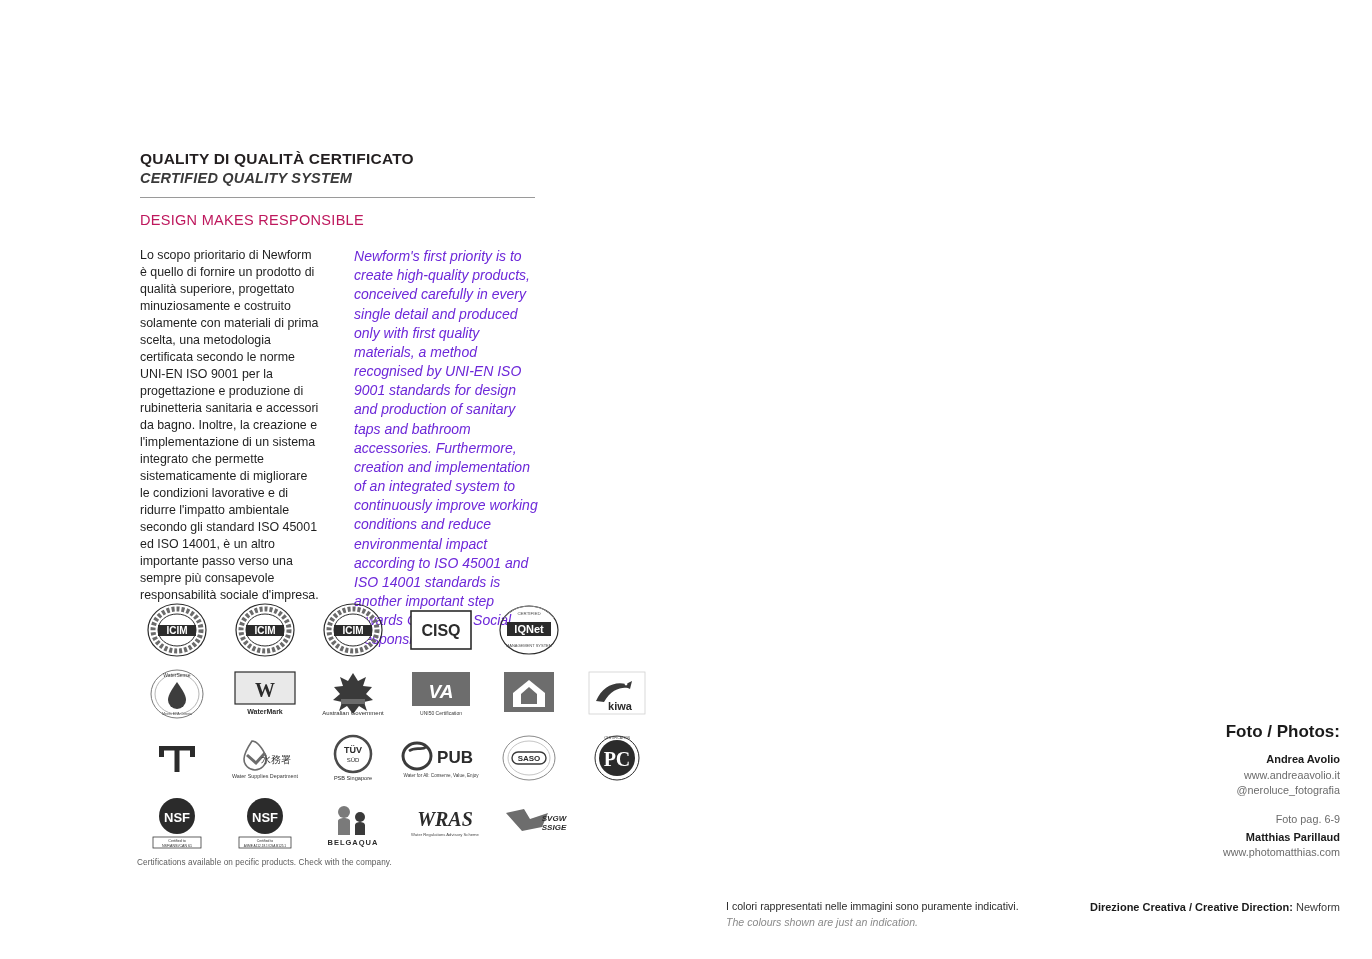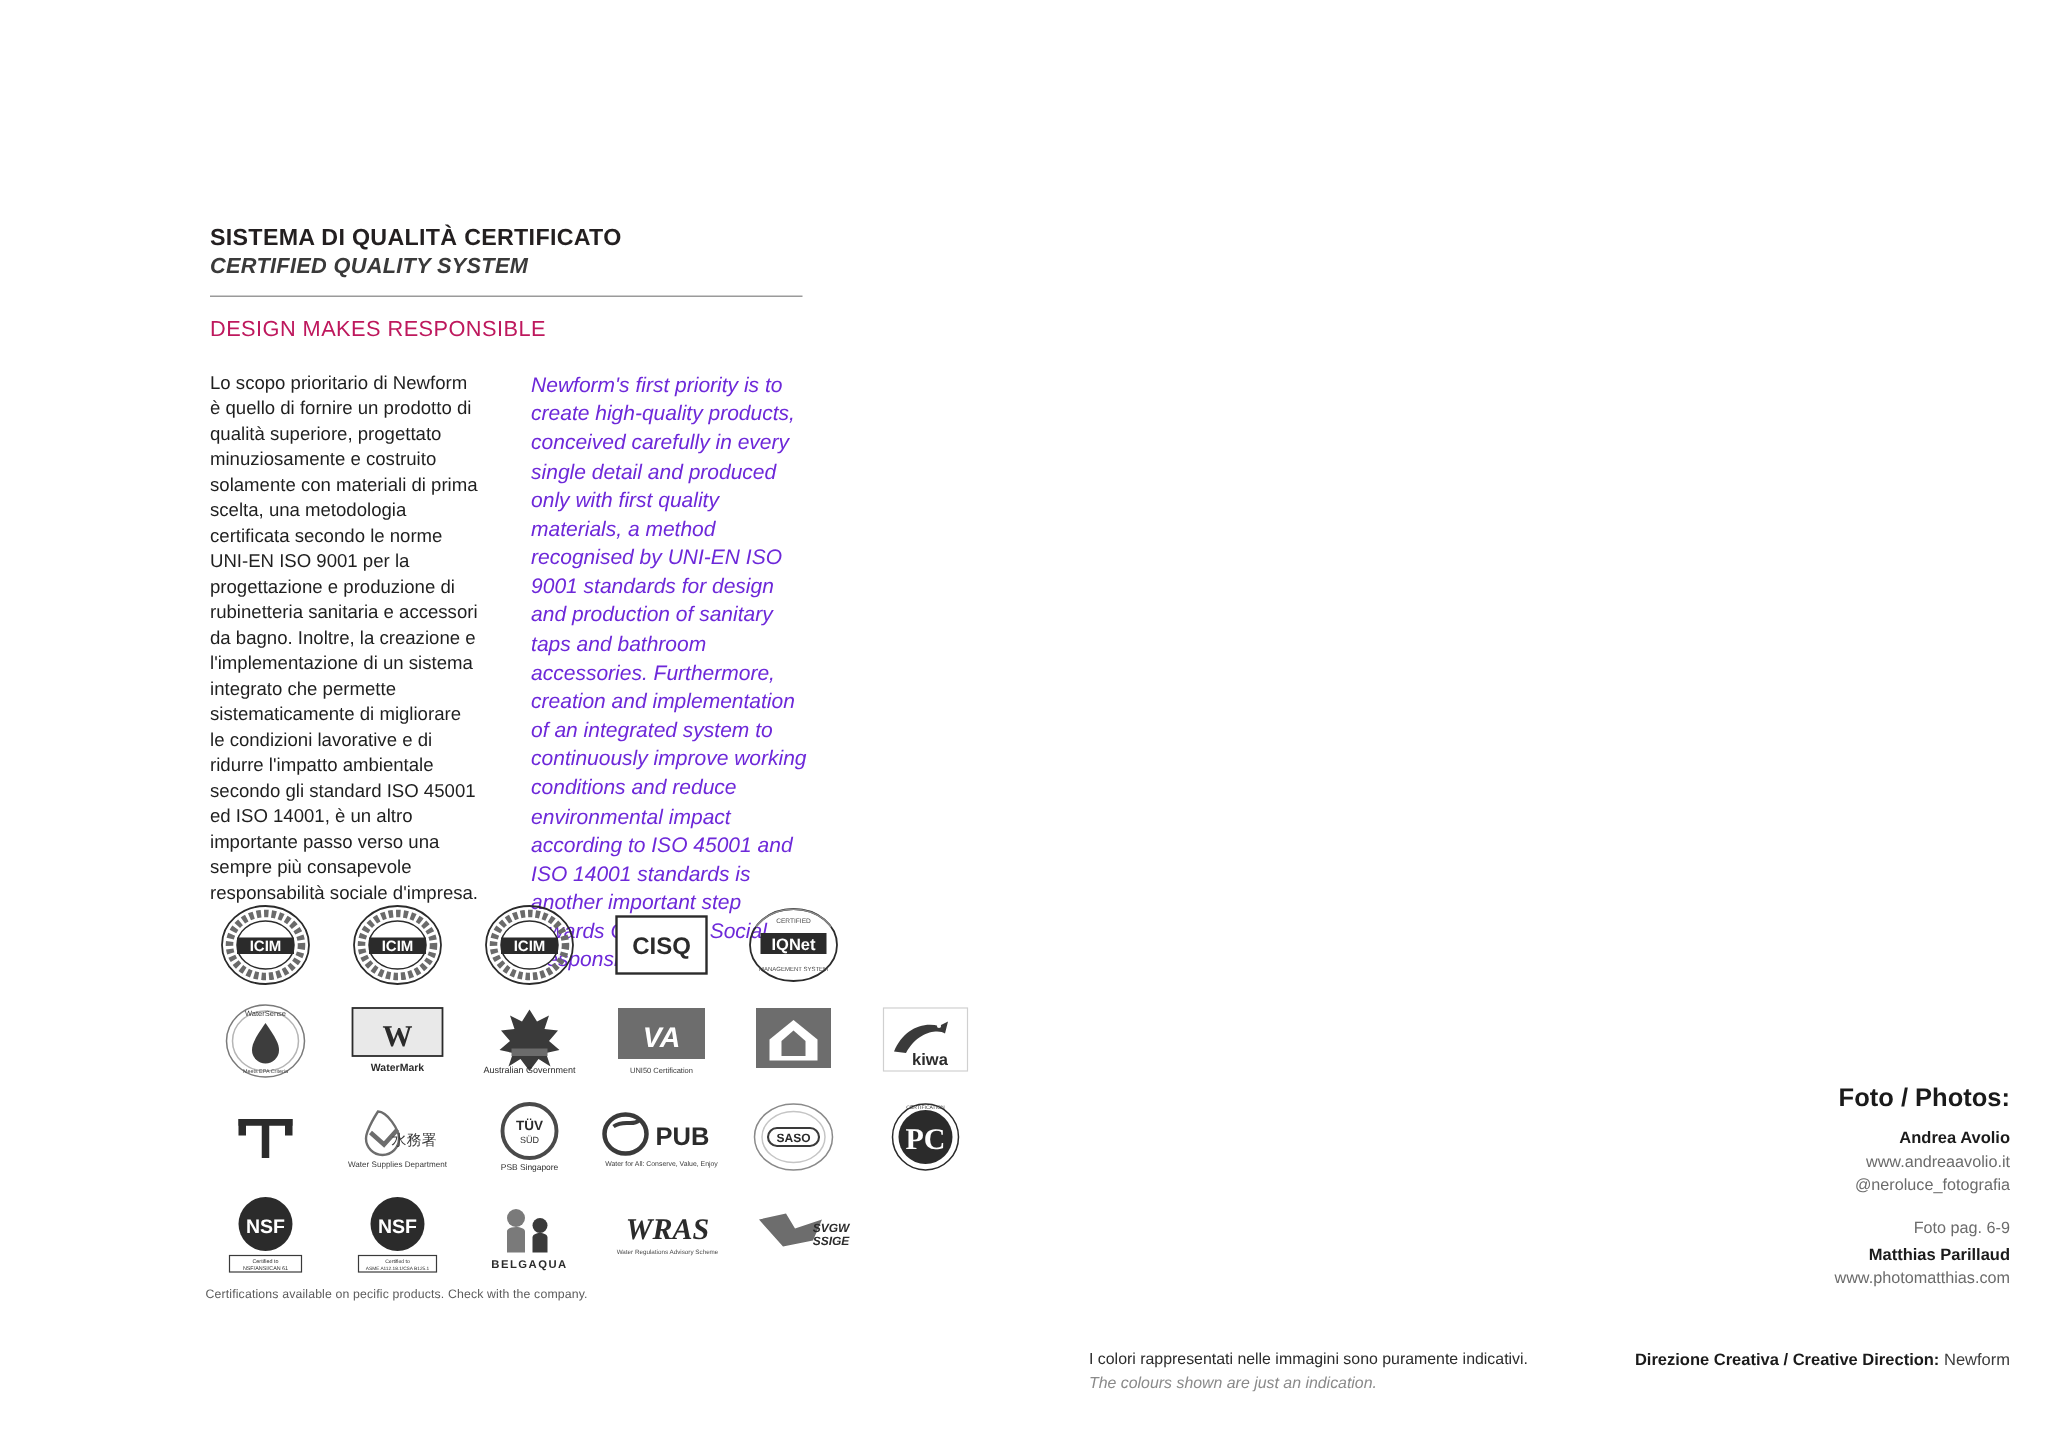--- a/index.html
+++ b/index.html
@@ -166,7 +166,7 @@
 <div class="page">
 
   <div class="left-col">
-    <h1 class="title-it">SISTEMA DI QUALITÀ CERTIFICATO</h1>
+    <h1 class="title-it">QUALITY DI QUALITÀ CERTIFICATO</h1>
     <h2 class="title-en">CERTIFIED QUALITY SYSTEM</h2>
     <div class="rule"></div>
     <h3 class="subtitle">DESIGN MAKES RESPONSIBLE</h3>

